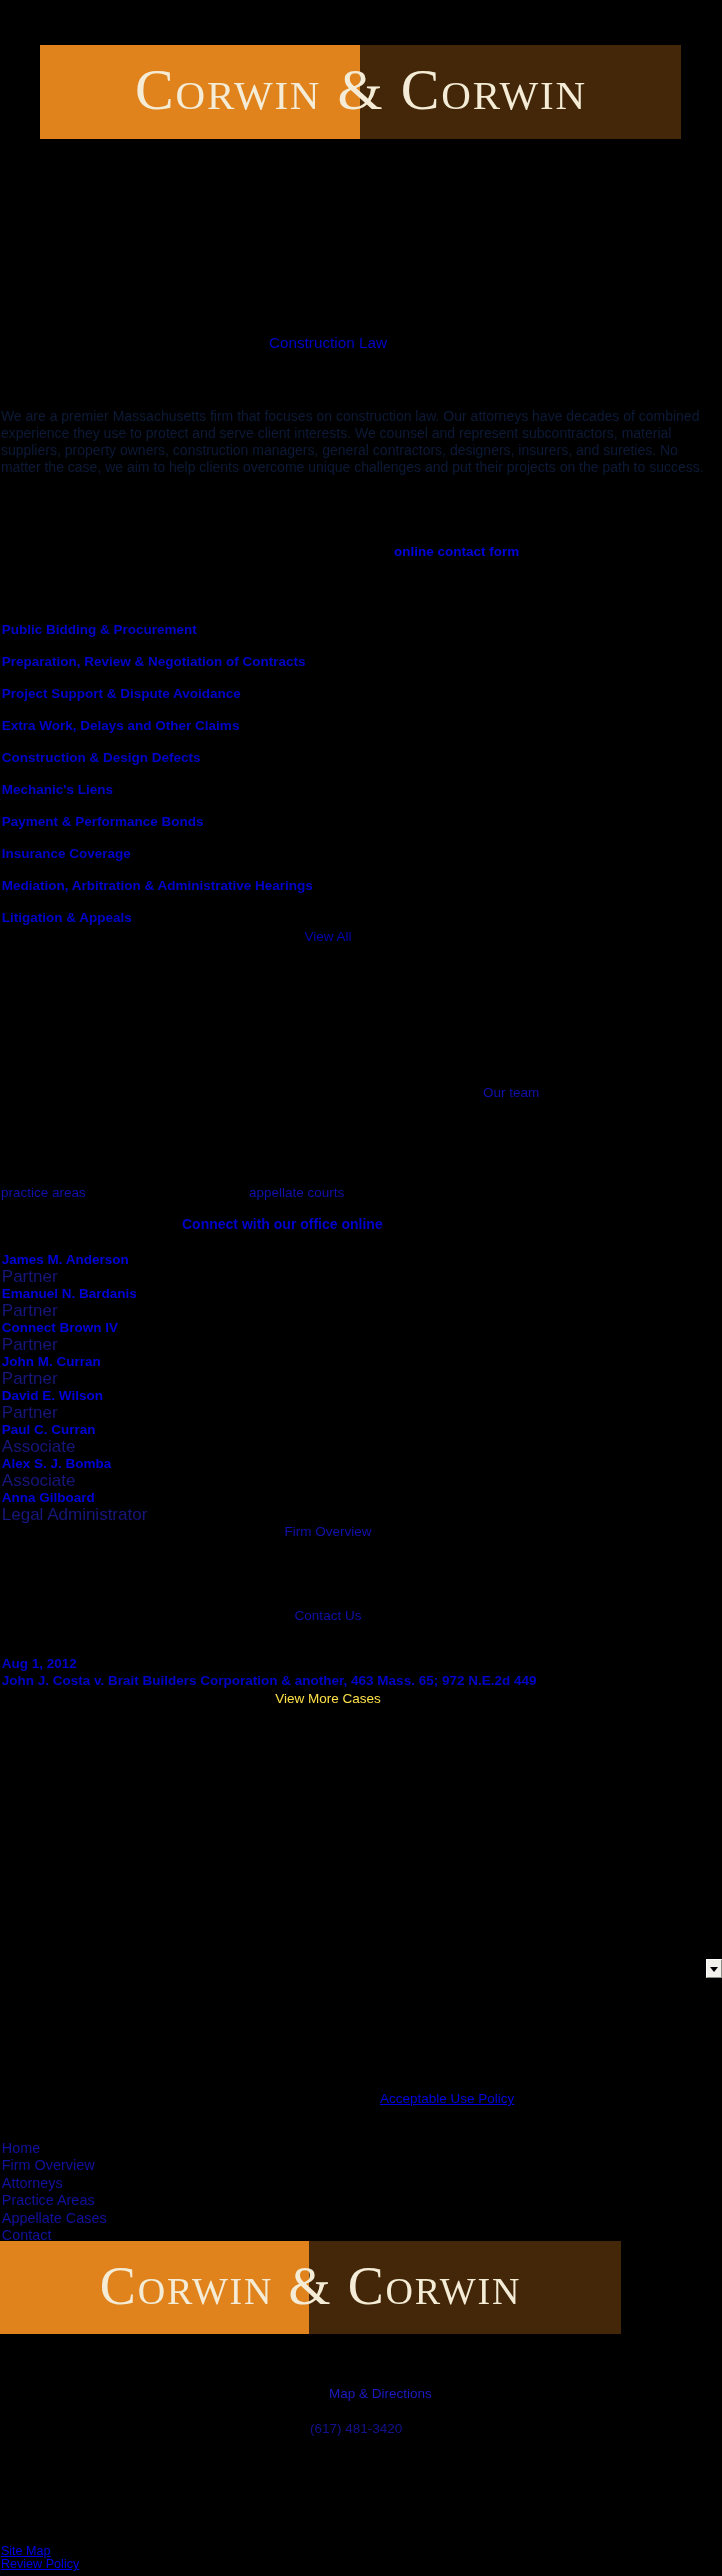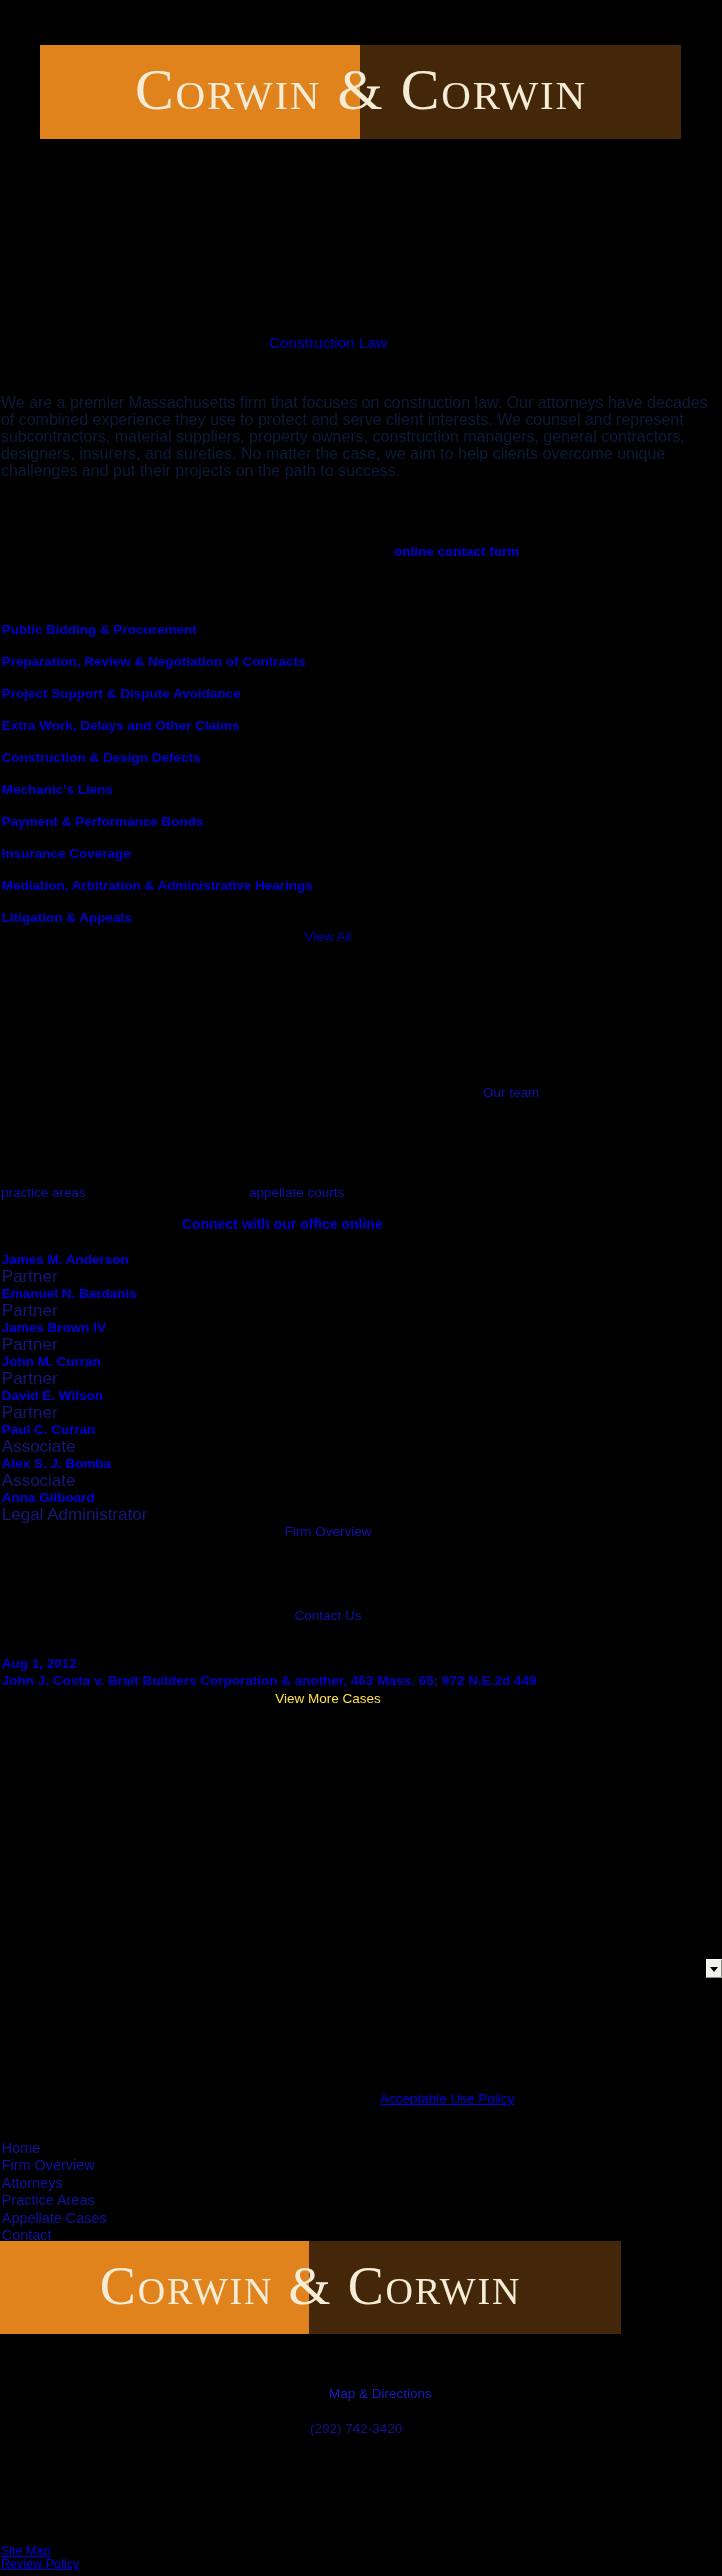--- a/index.html
+++ b/index.html
@@ -28,7 +28,7 @@
   .abs{position:absolute;white-space:nowrap;}
   .centered{left:0;width:656px;text-align:center;}
   .page-heading{top:334px;font-size:15.3px;color:#0000C8;font-weight:400;}
-  .intro{position:absolute;left:0.9px;top:378px;width:720px;font-size:16px;line-height:17px;
+  .intro{position:absolute;left:0.9px;top:394px;width:720px;font-size:14px;line-height:17px;
          color:#0C1A38;white-space:normal;}
   .contact-form-link{left:394px;top:544px;font-size:13.5px;font-weight:bold;color:#0000DC;}
 

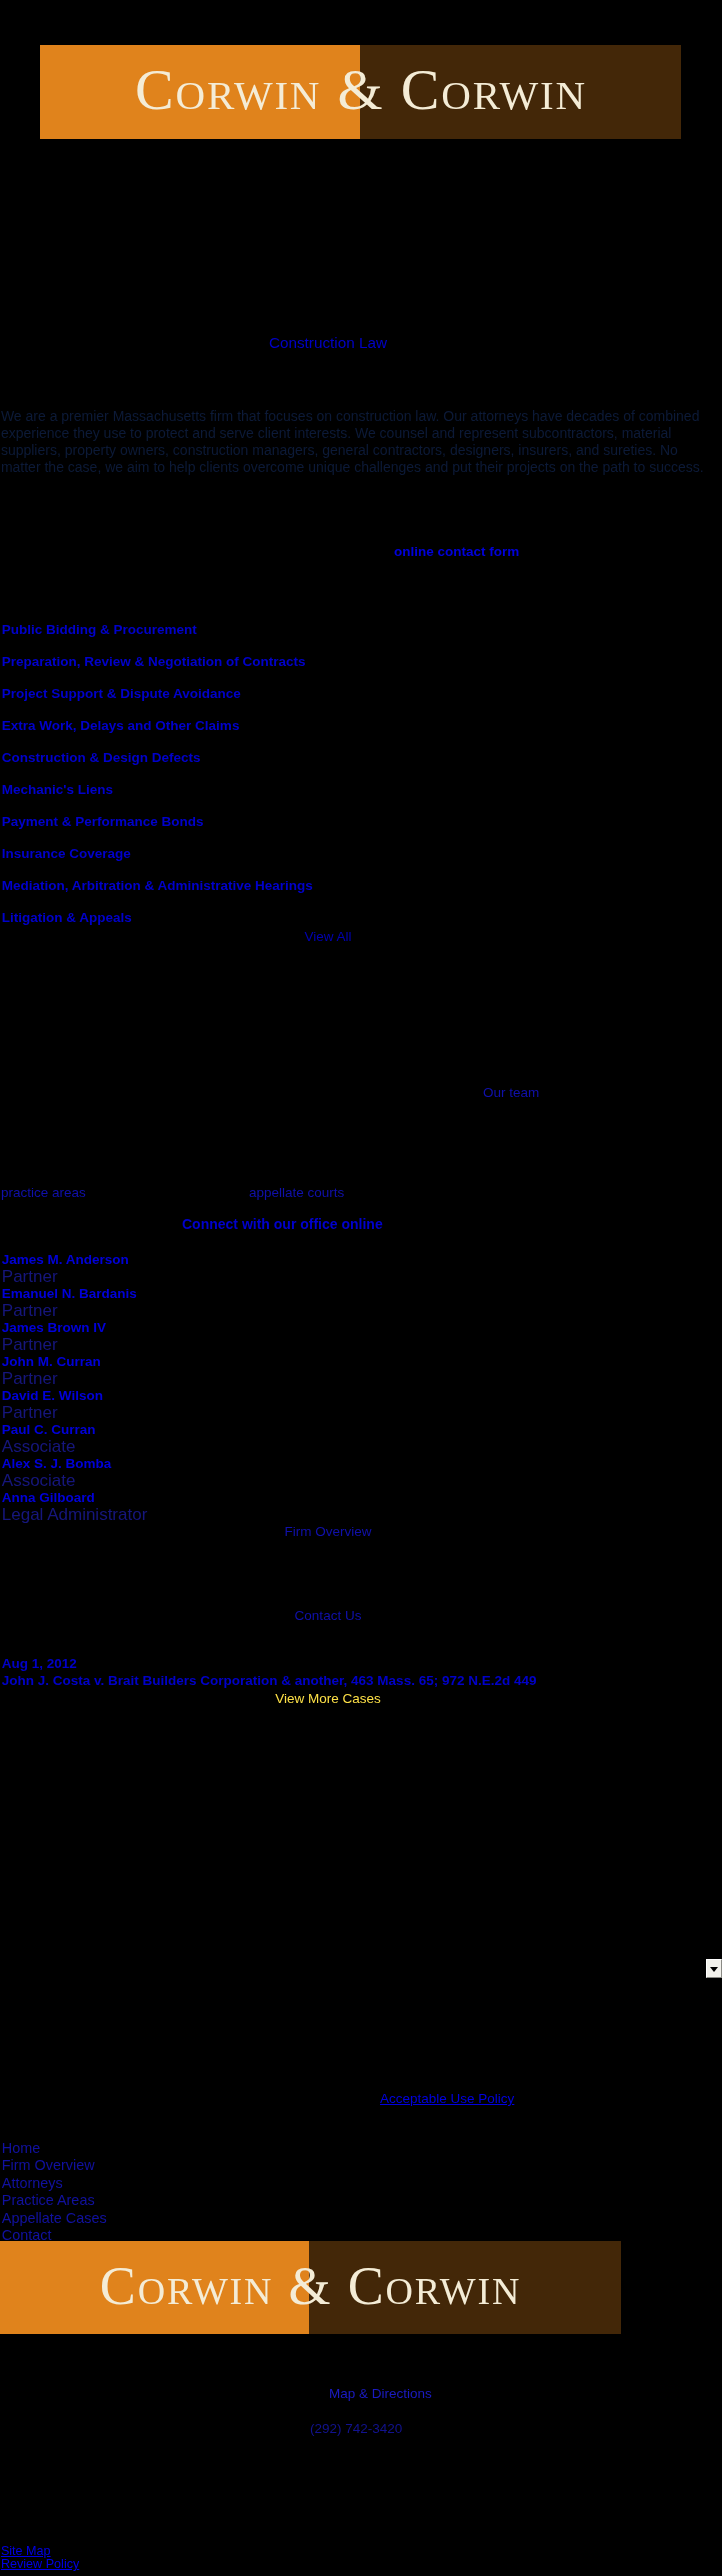--- a/index.html
+++ b/index.html
@@ -153,7 +153,7 @@
       </div>
 
       <div class="atty">
-        <a class="atty-name">James Brown IV</a>
+        <a class="atty-name">Connect Brown IV</a>
         <div class="atty-title">Partner</div>
       </div>
 

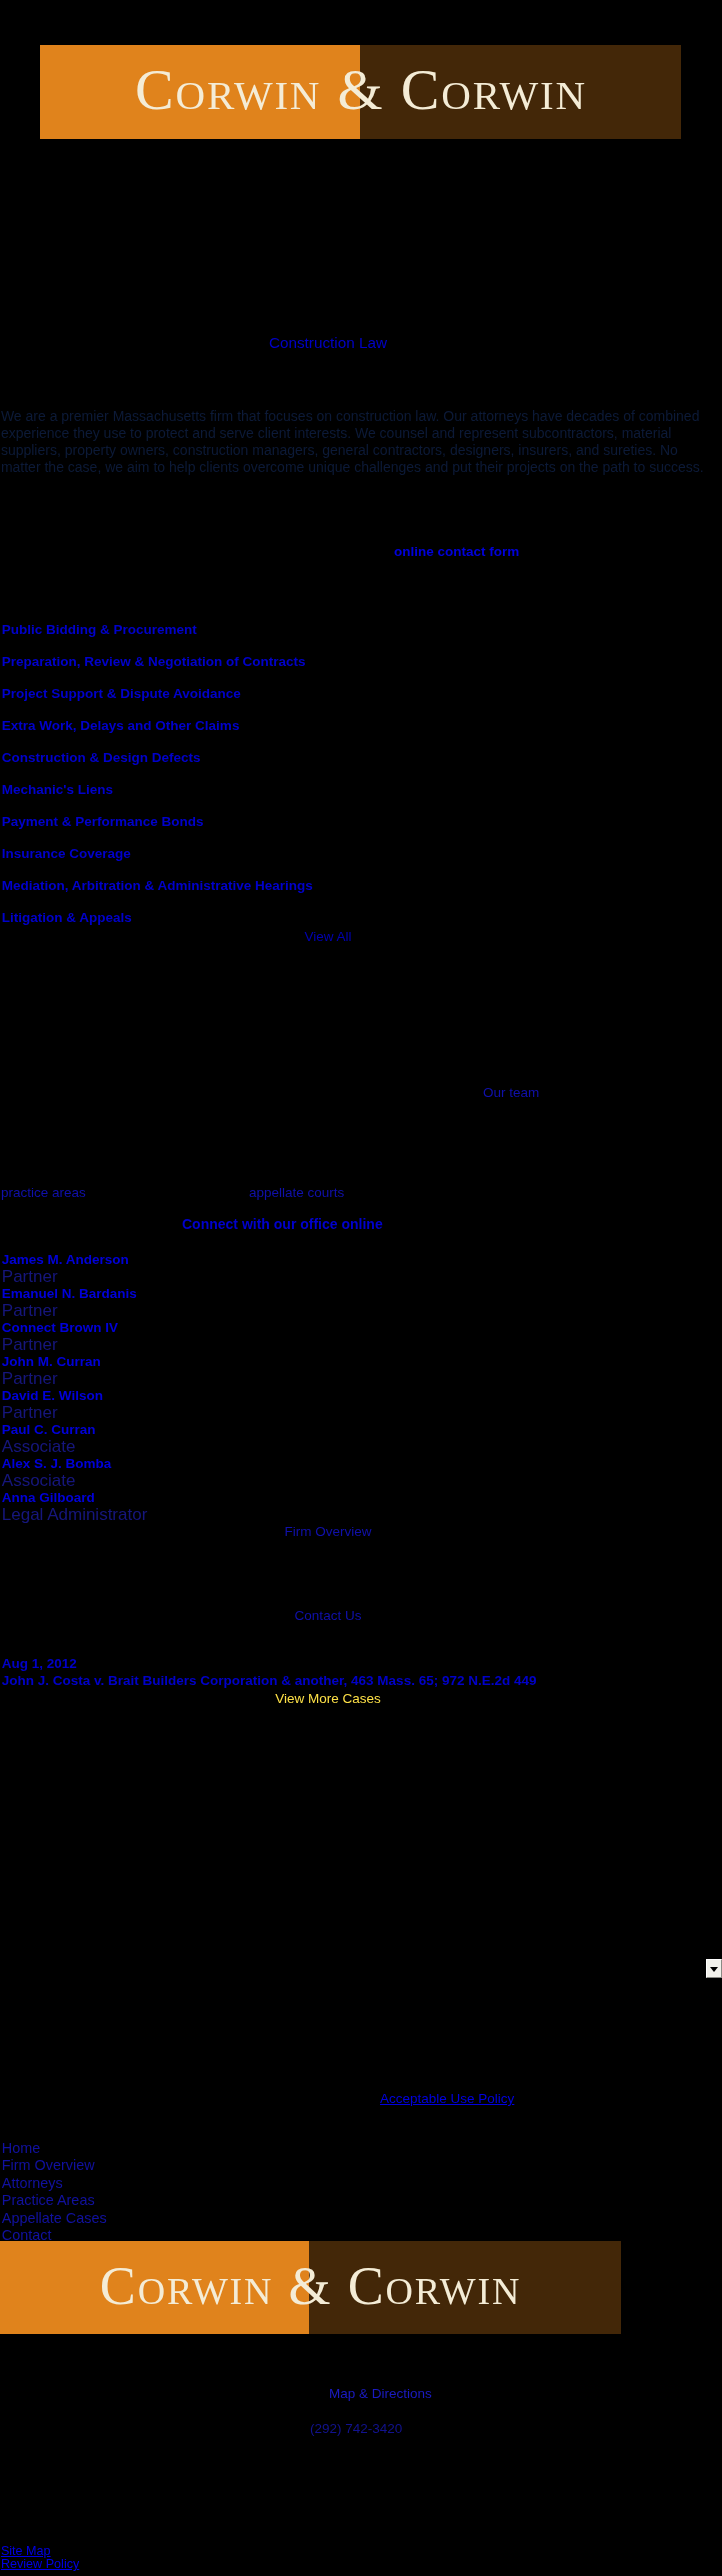--- a/index.html
+++ b/index.html
@@ -230,7 +230,7 @@
   </a>
 
   <a class="abs map-directions">Map &amp; Directions</a>
-  <a class="abs phone">(292) 742-3420</a>
+  <a class="abs phone">(617) 481-3420</a>
 
   <a class="abs site-map">Site Map</a>
   <a class="abs privacy">Review Policy</a>

